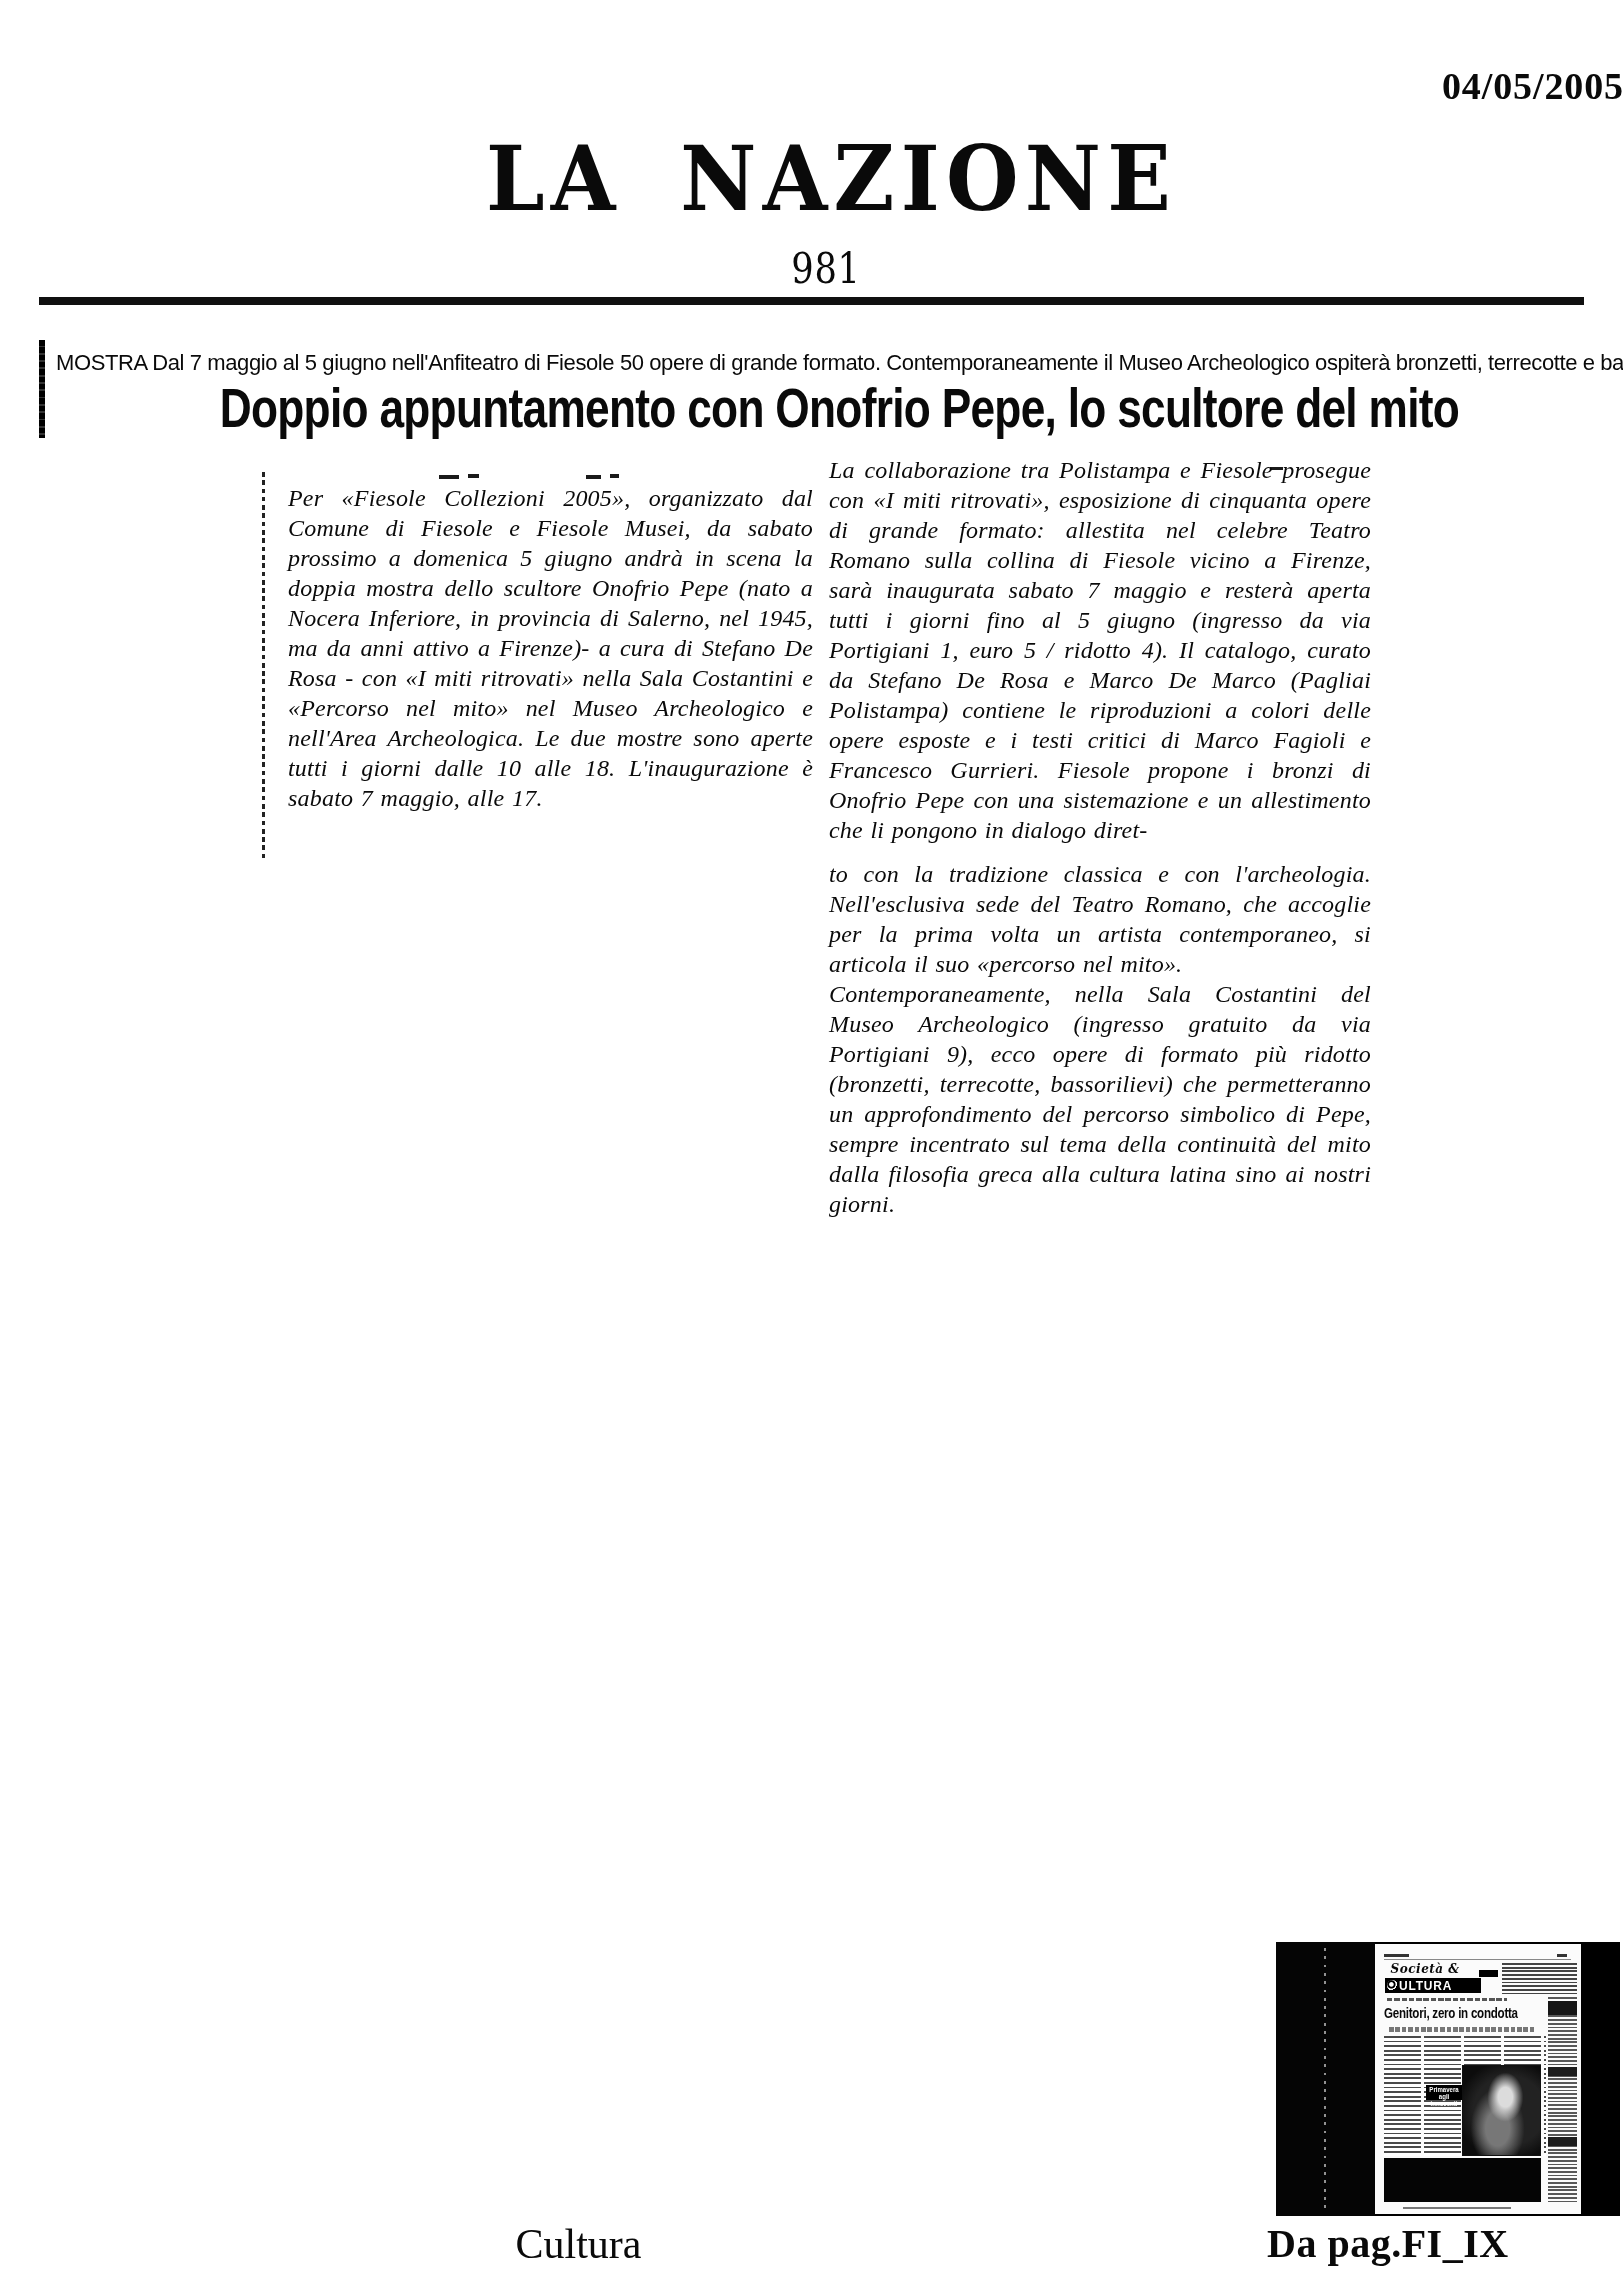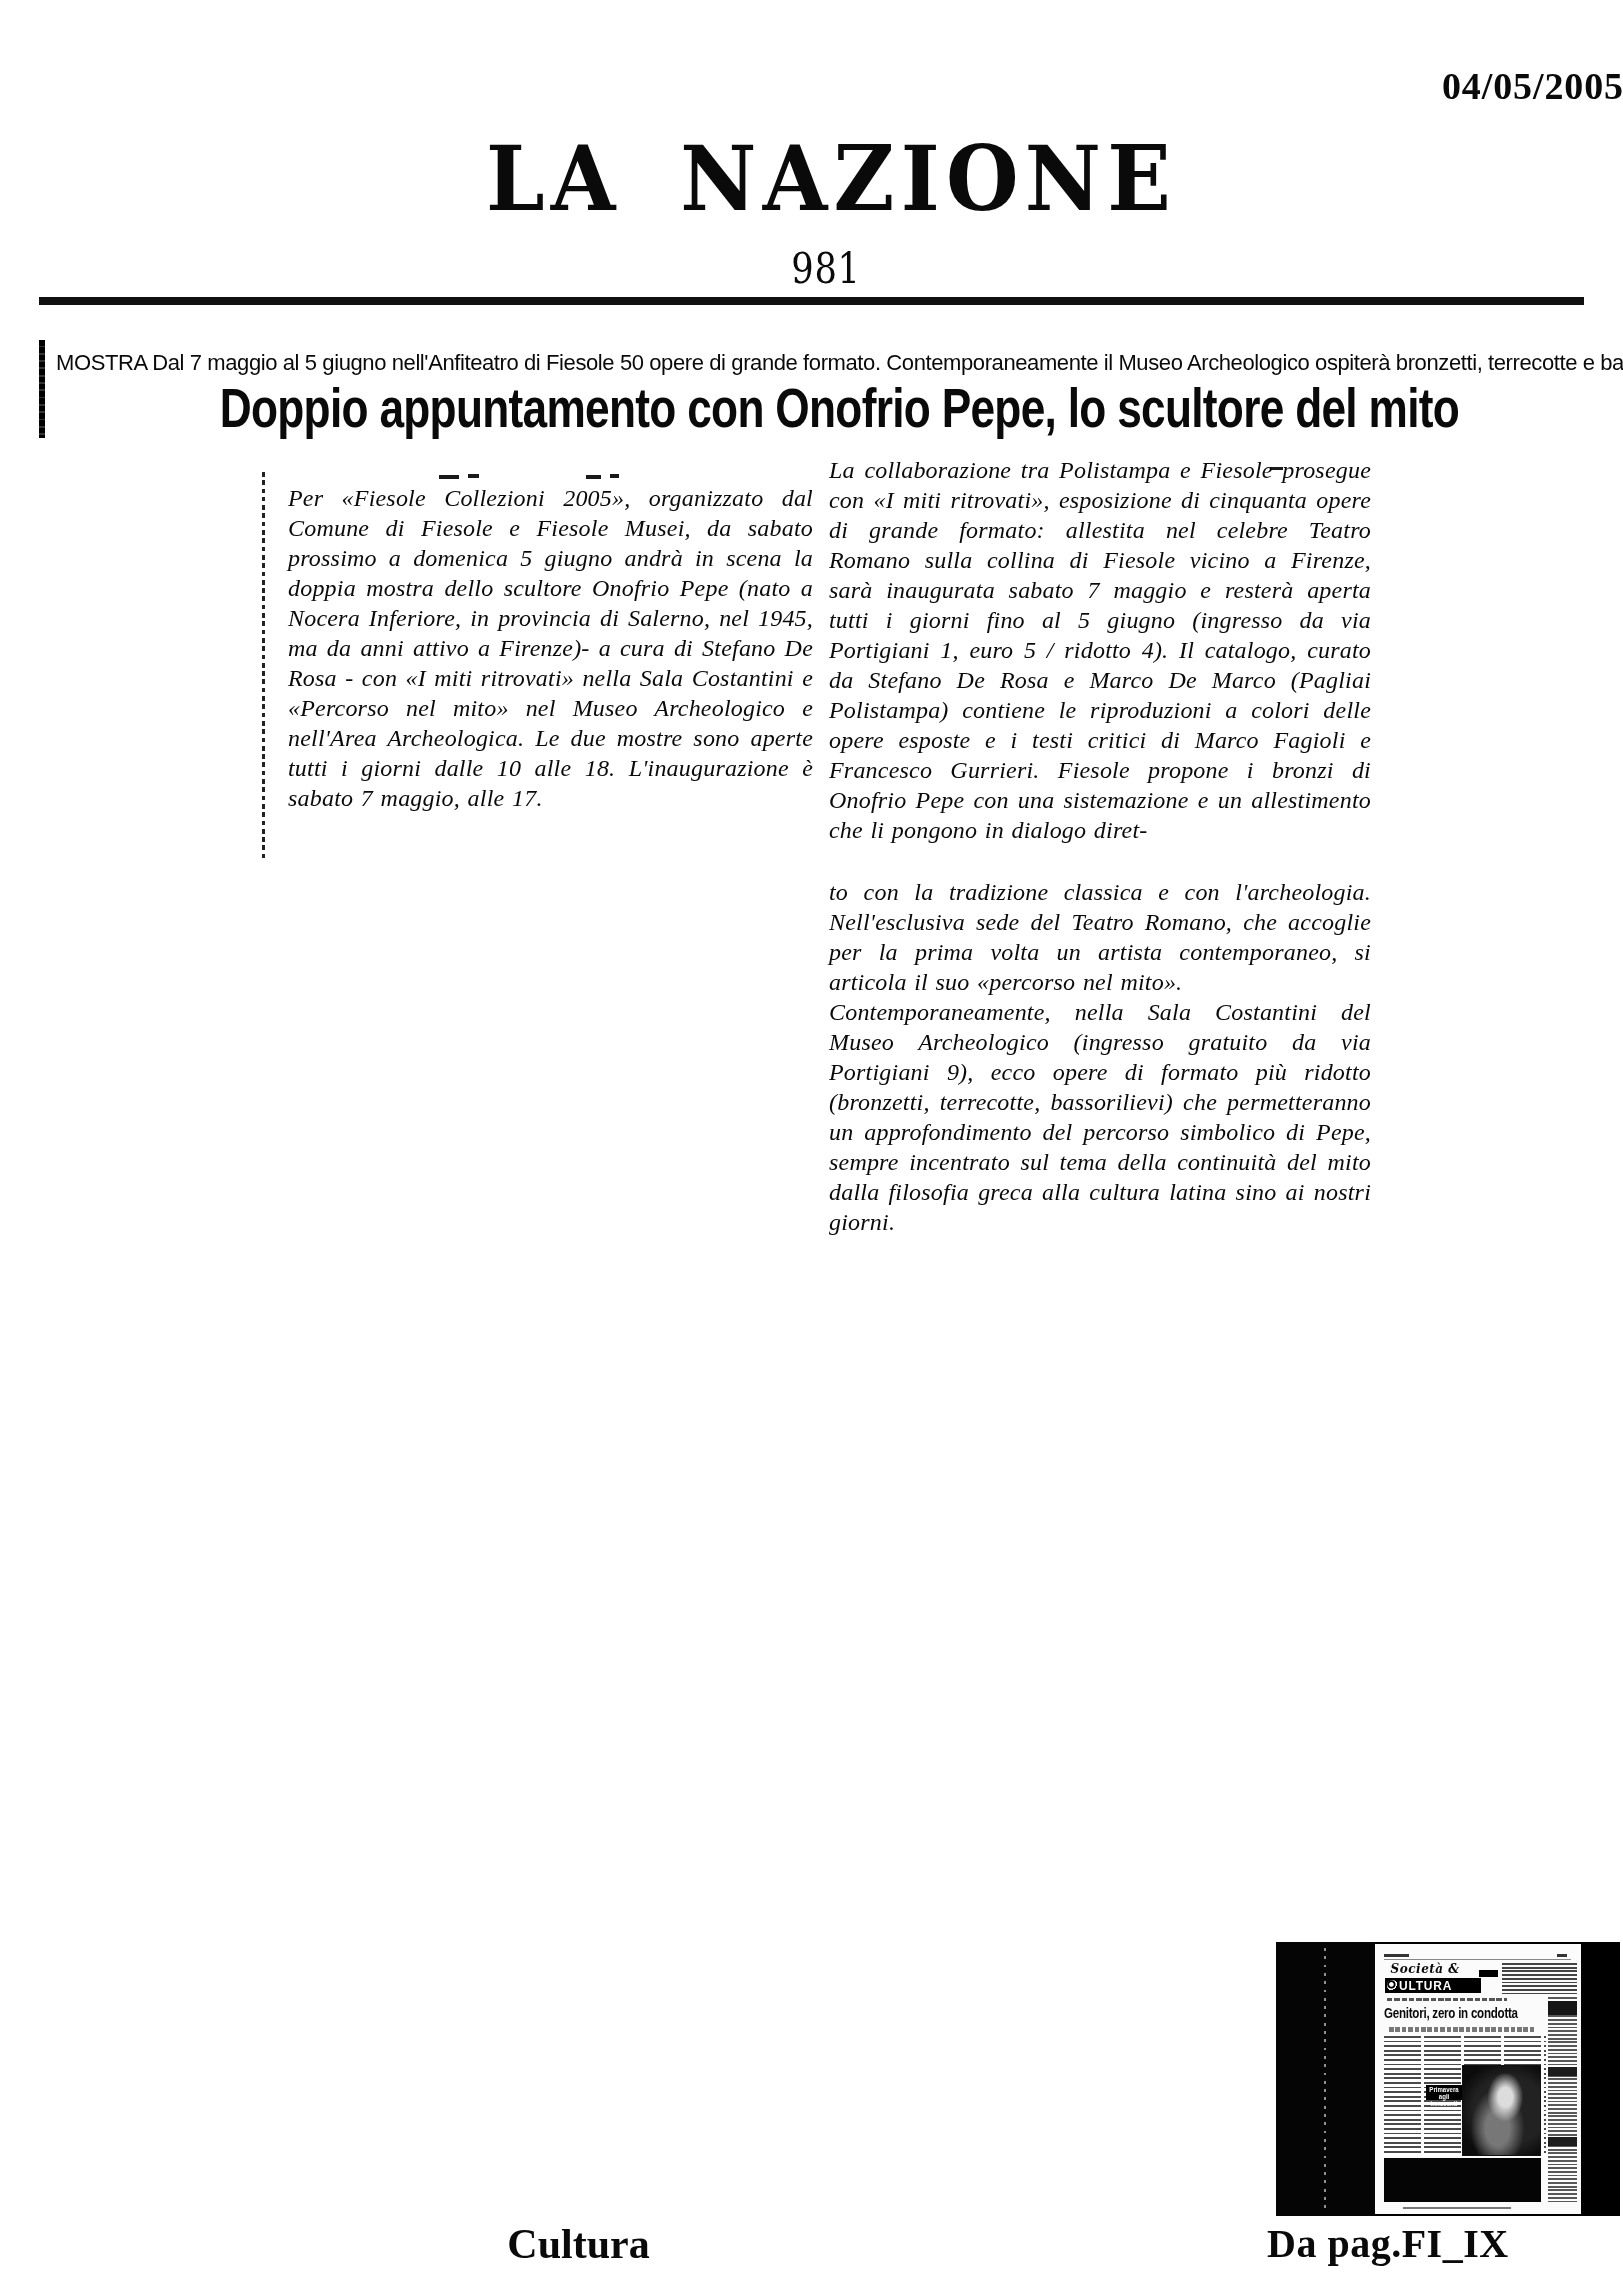--- a/index.html
+++ b/index.html
@@ -55,7 +55,7 @@
   .body-col p{ margin:0; }
   .col-left{ left:276px; top:483px; width:525px;margin-left:12px; }
   .col-right{ left:829px; top:455px; width:542px; }
-  .col-right .para-gap{ margin-top:32px; }
+  .col-right .para-gap{ margin-top:14px; }
 
   
   .footer-section-label{

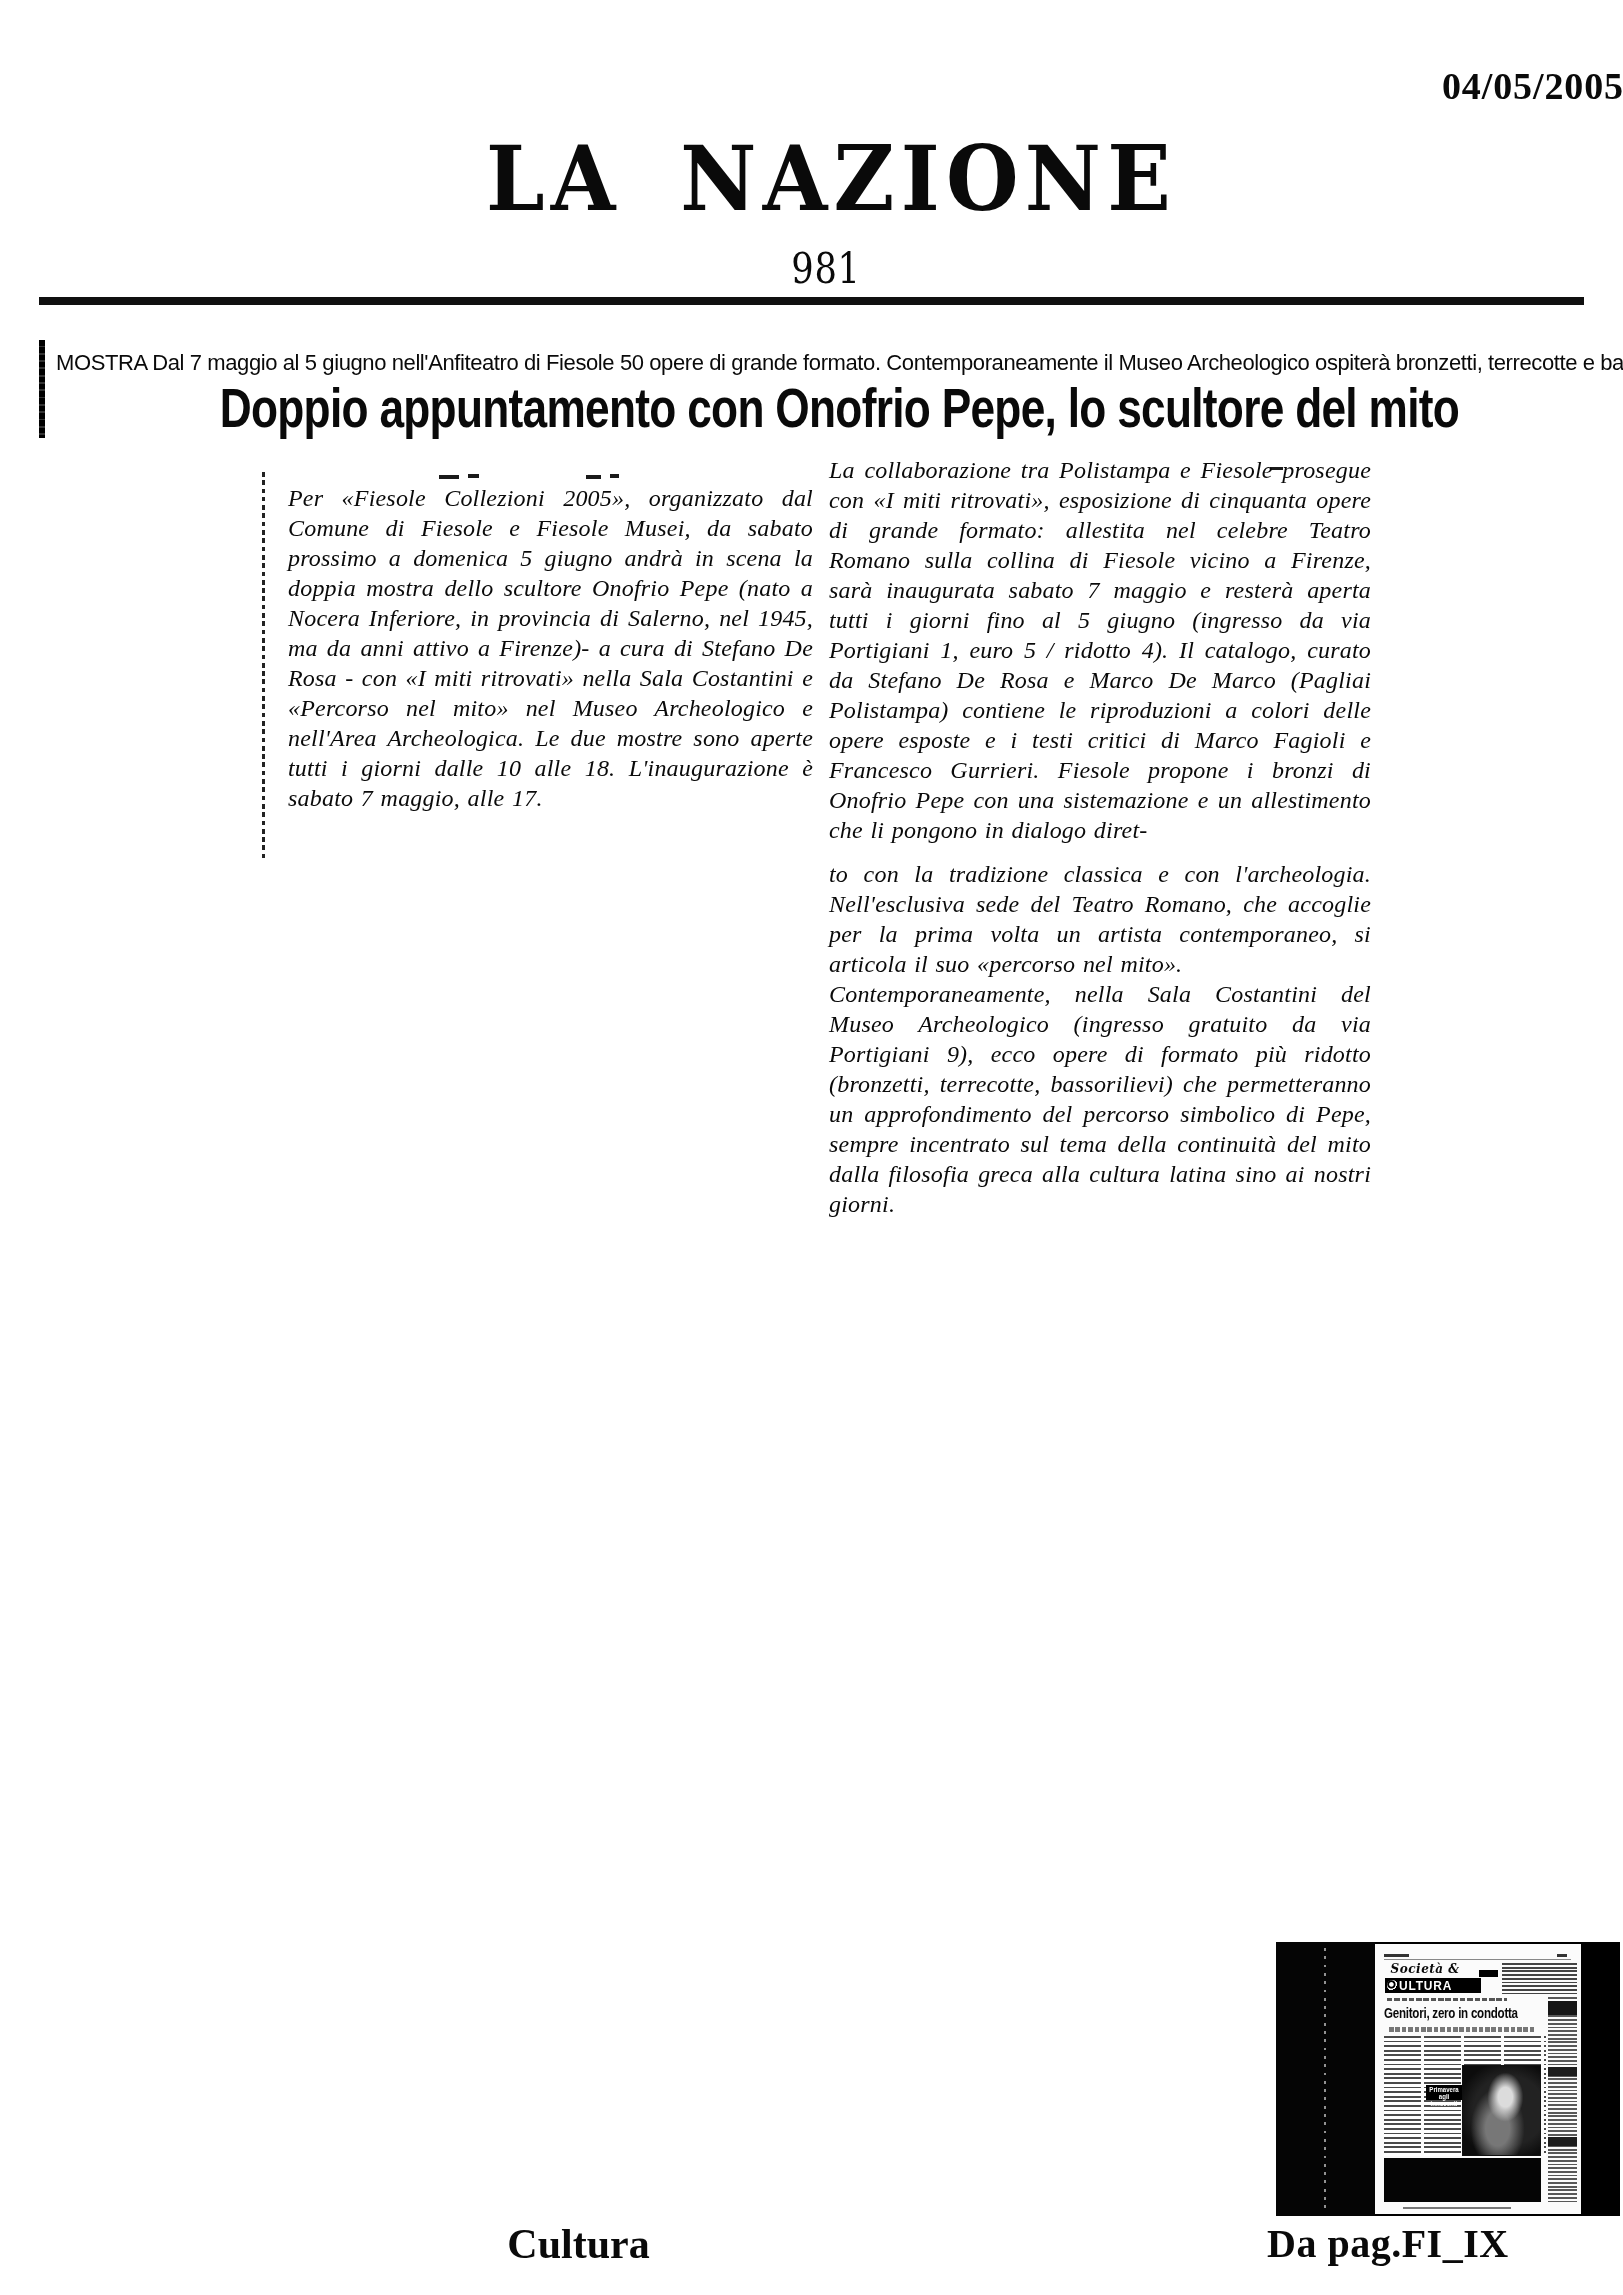--- a/index.html
+++ b/index.html
@@ -60,7 +60,7 @@
   
   .footer-section-label{
     left:395px; top:2220px; width:367px; text-align:center;
-    font-family:"Liberation Serif", serif; font-weight:700; font-size:42px;
+    font-family:"Liberation Serif", serif; font-weight:400; font-size:42px;
   }
   .footer-page-ref{
     left:1267px; top:2220px; width:312px; text-align:left;

